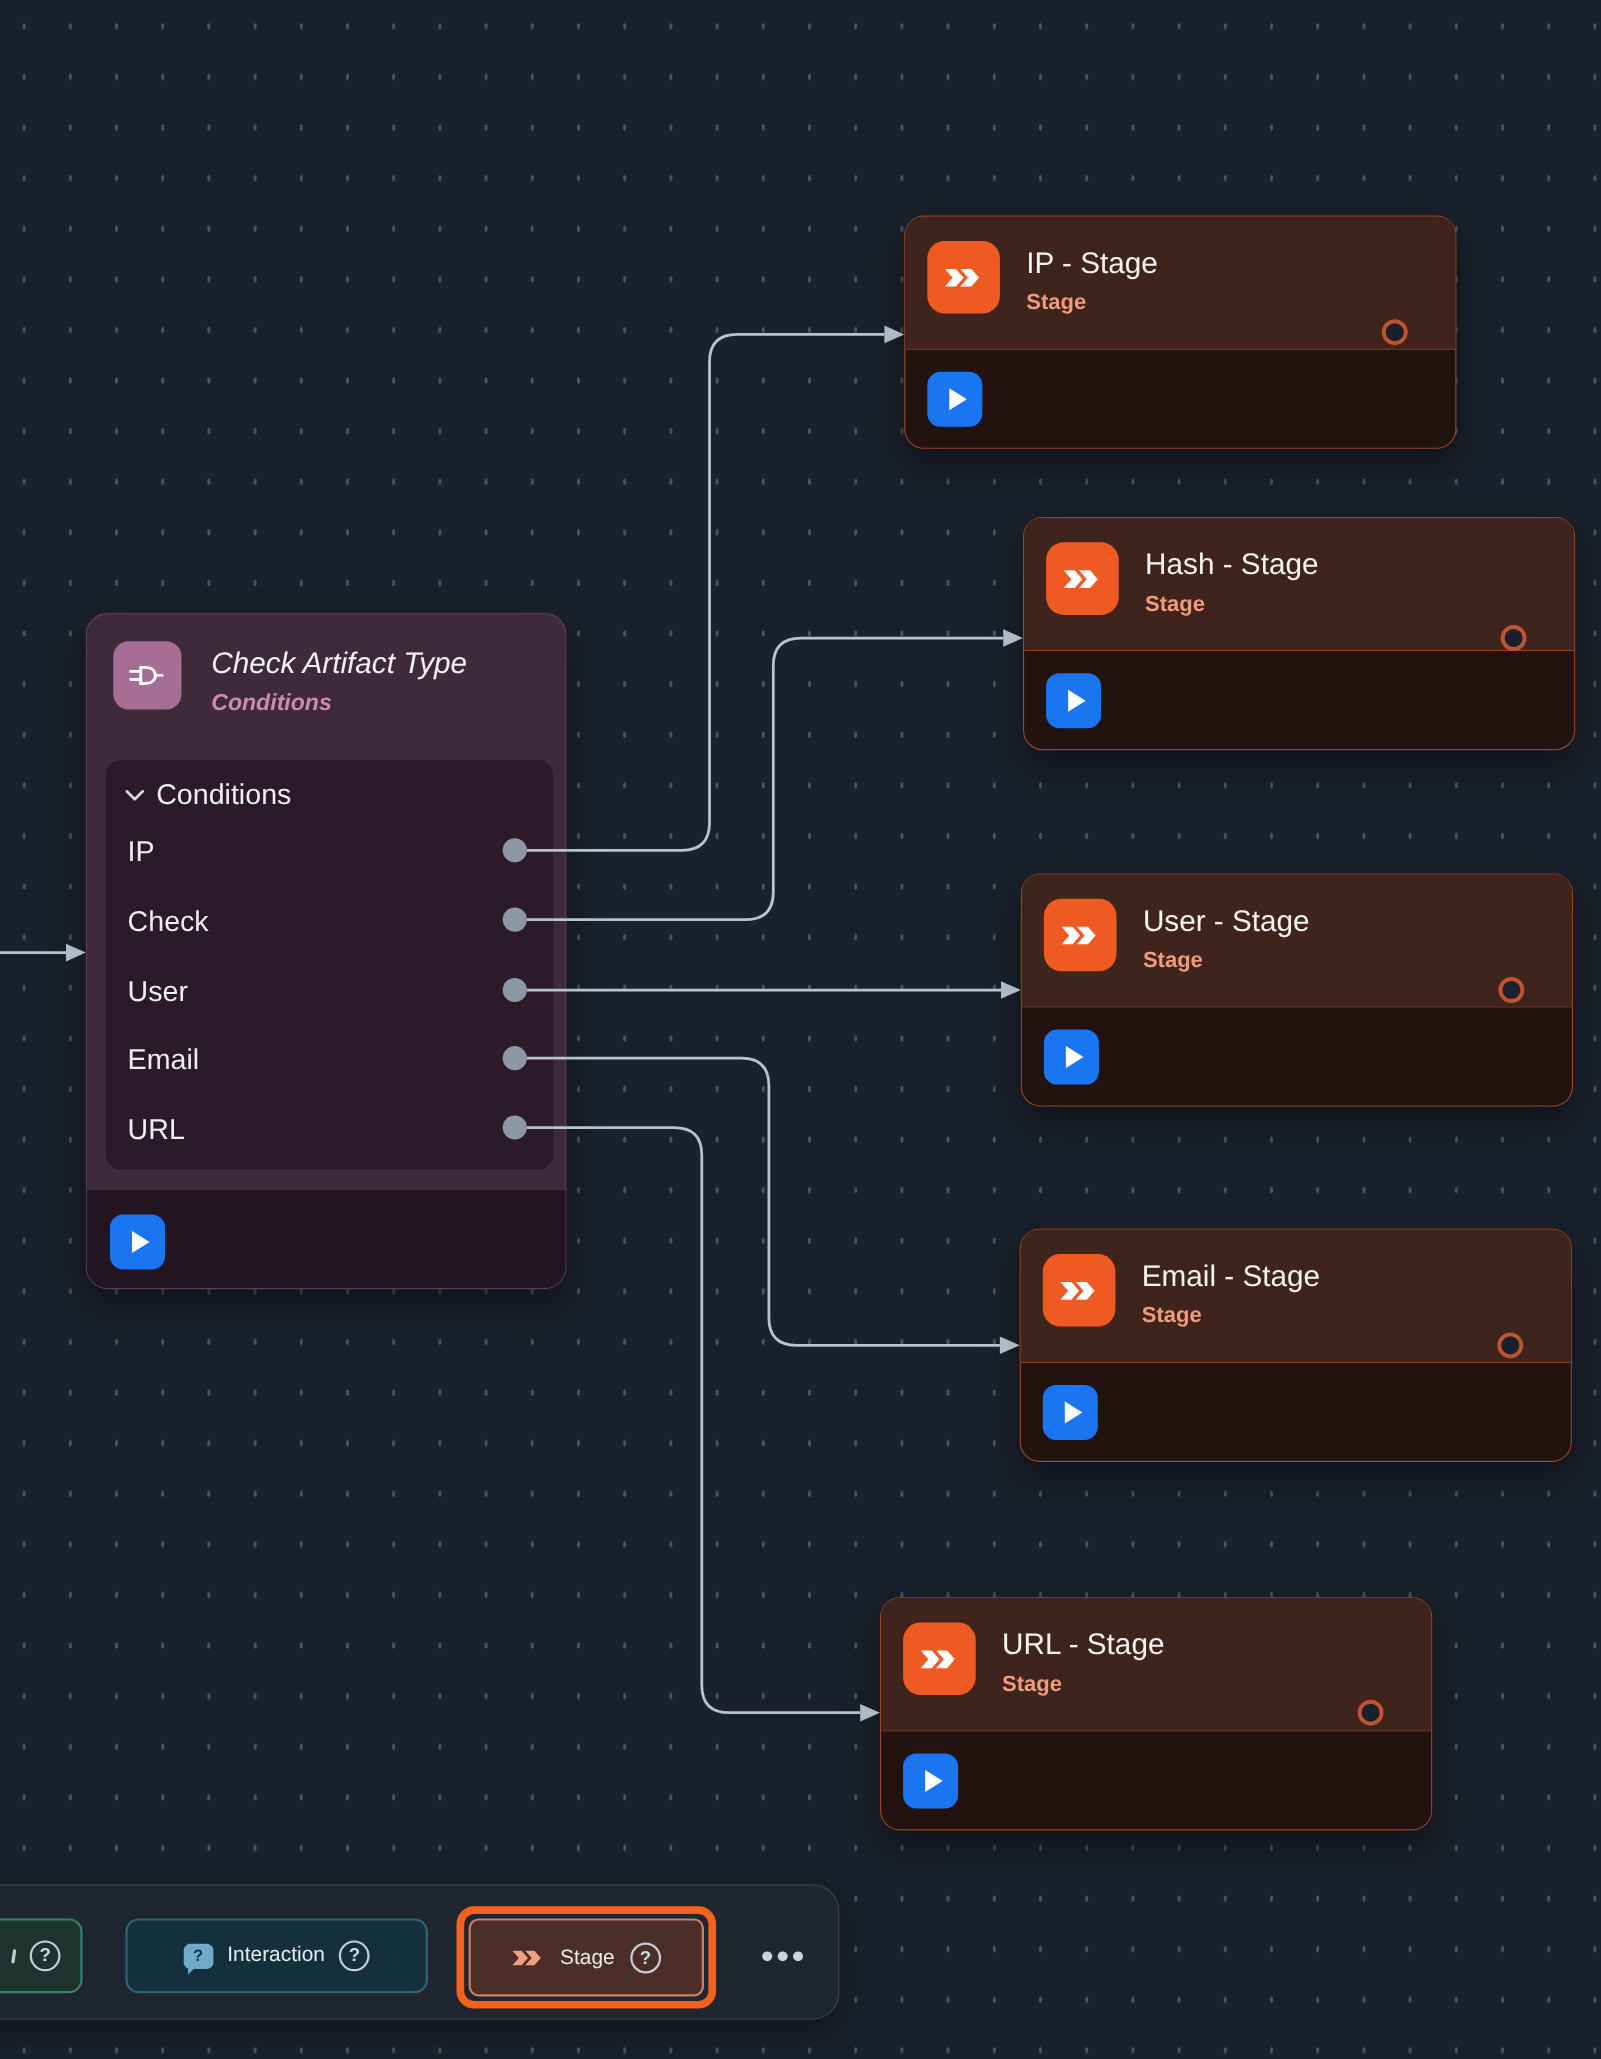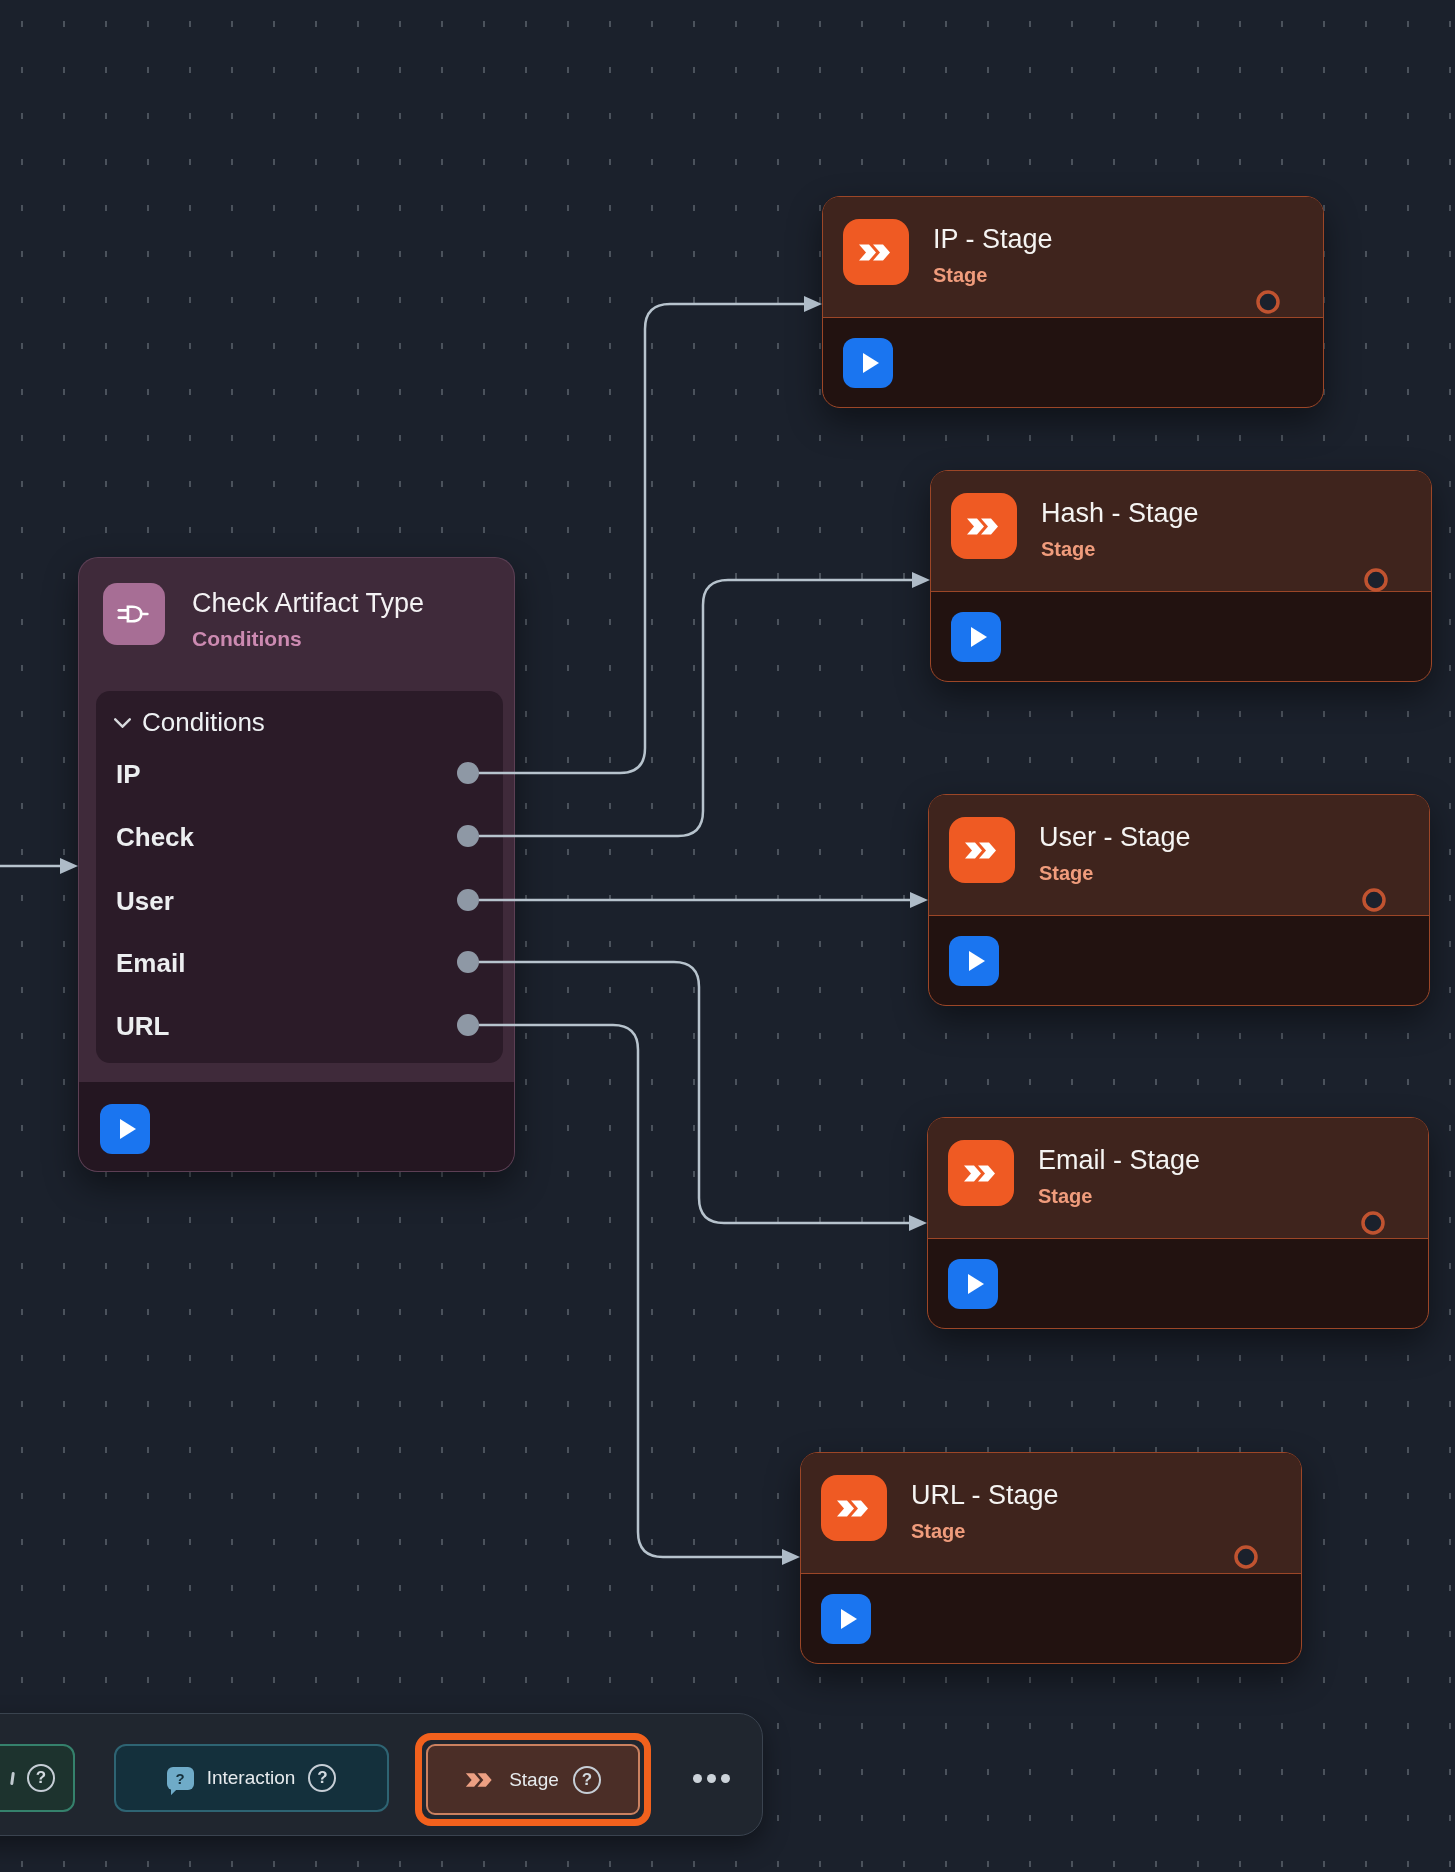--- a/index.html
+++ b/index.html
@@ -38,7 +38,7 @@
         border:1px solid rgba(197,141,177,.22);}
   #cond-node .app-icon{position:absolute;left:24px;top:25px;width:62px;height:62px;border-radius:14px;
         background:#a76e95;display:flex;align-items:center;justify-content:center;}
-  #cond-node .titles{position:absolute;left:113px;top:29px;}
+  #cond-node .titles{position:absolute;left:113px;top:29px;font-style:italic;}
   .cond-title{font-size:27px;line-height:33px;color:#f4f2f4;}
   .cond-sub{font-size:21px;line-height:25px;margin-top:6px;font-weight:bold;color:#cc8ab1;}
   #cond-panel{position:absolute;left:17px;top:133px;width:407px;height:372px;background:#2b1b28;

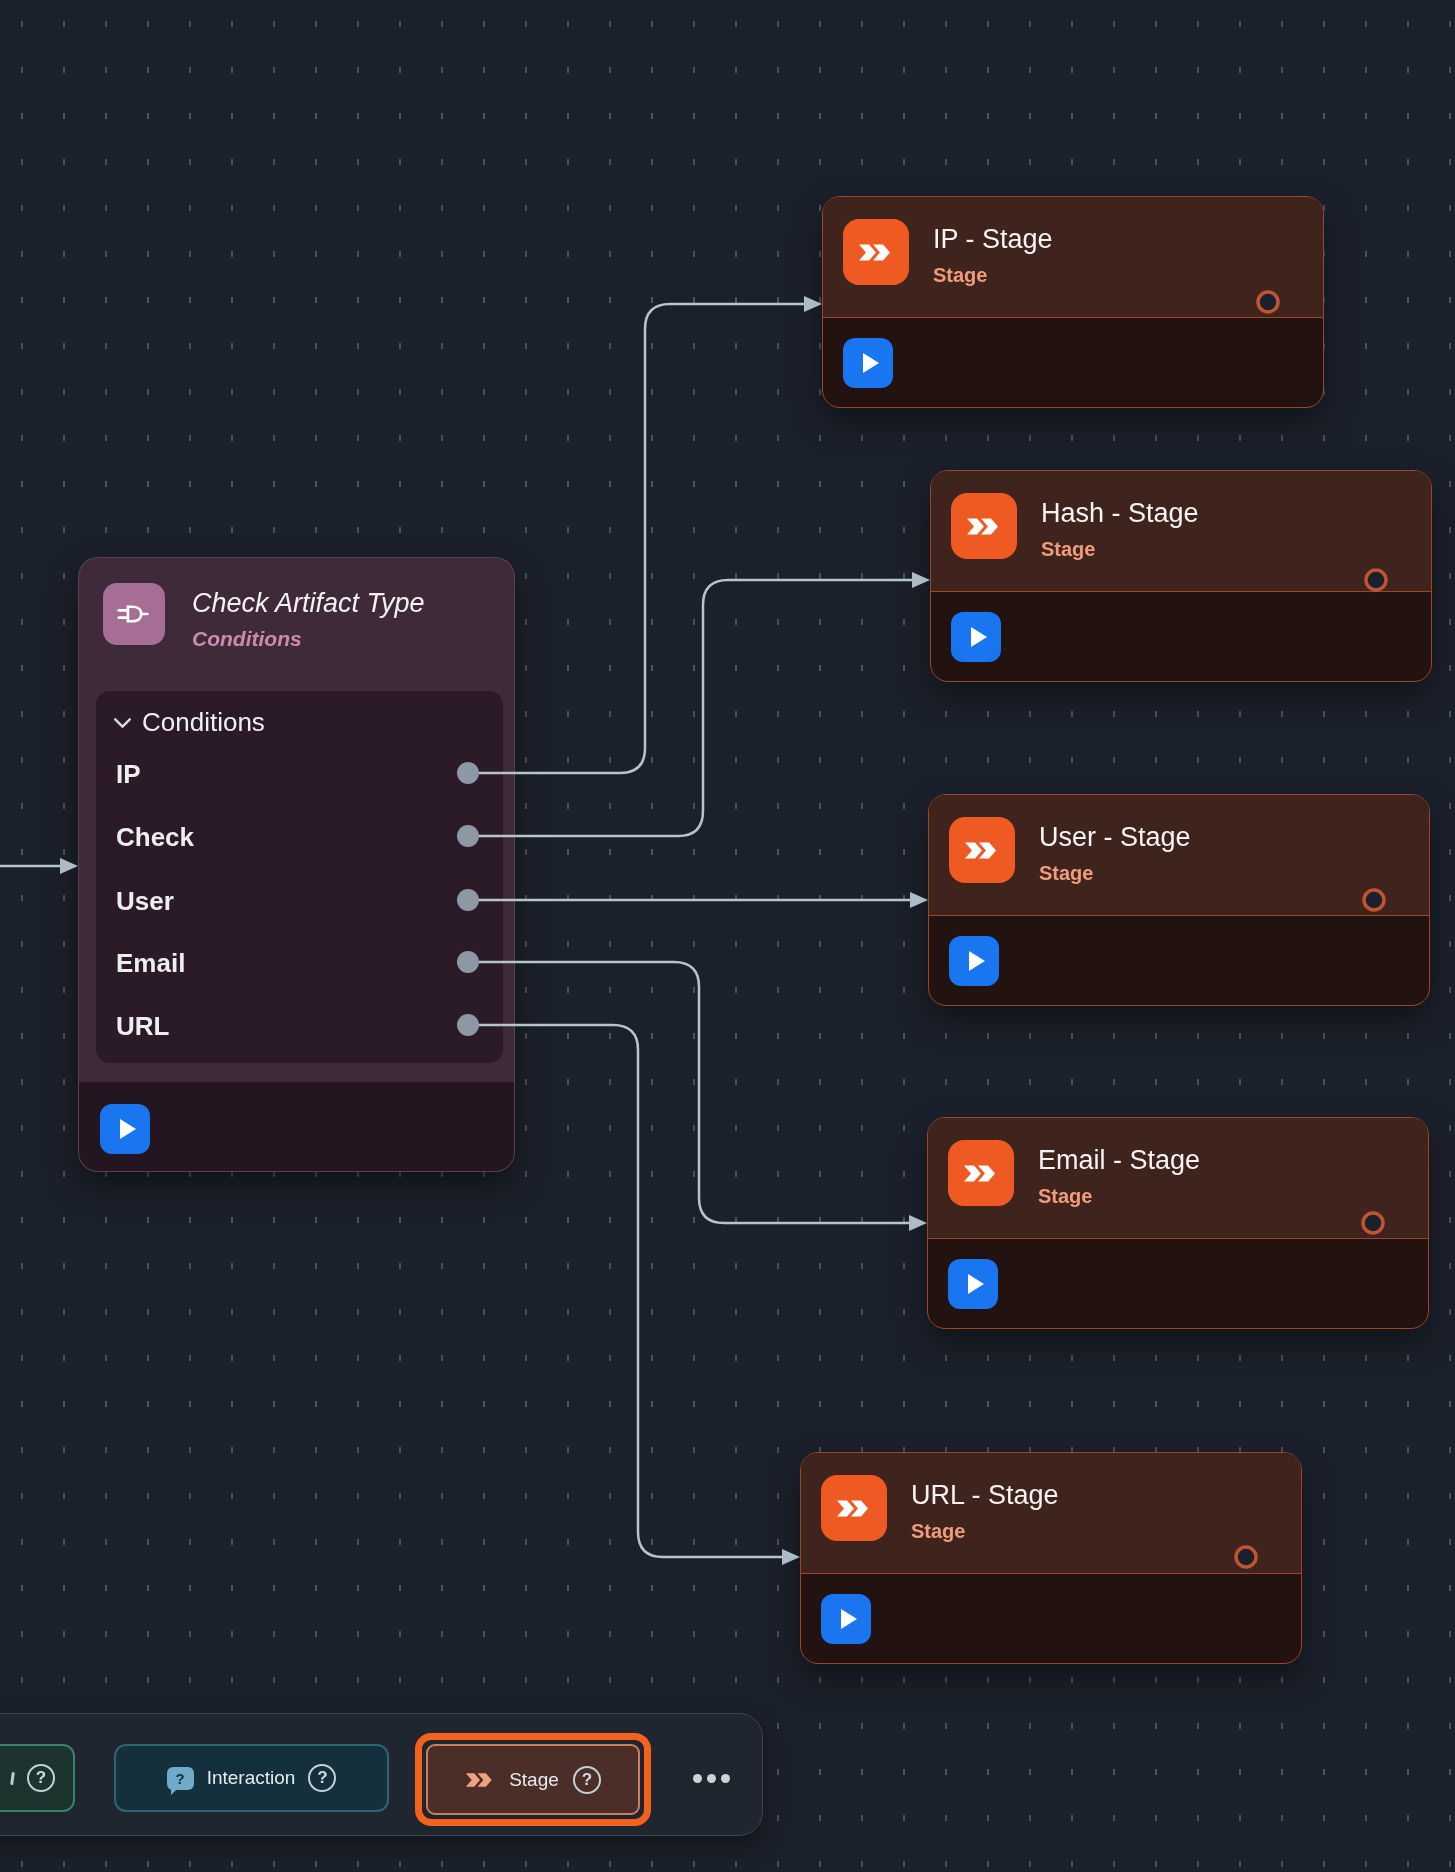--- a/index.html
+++ b/index.html
@@ -46,7 +46,7 @@
   #cond-panel .sec-hd{position:absolute;left:18px;top:16px;display:flex;align-items:center;gap:11px;
         font-size:26px;color:#eef1f3;}
   .cond-row{position:absolute;left:20px;height:36px;display:flex;align-items:center;
-        font-size:26px;color:#eceef0;font-weight:bold;}
+        font-size:26px;color:#eceef0;}
   #cond-footer{position:absolute;left:0;bottom:0;width:100%;height:89px;background:#241621;
         border-radius:0 0 19px 19px;}
   #cond-node .play-btn{left:21px;top:546px;}

